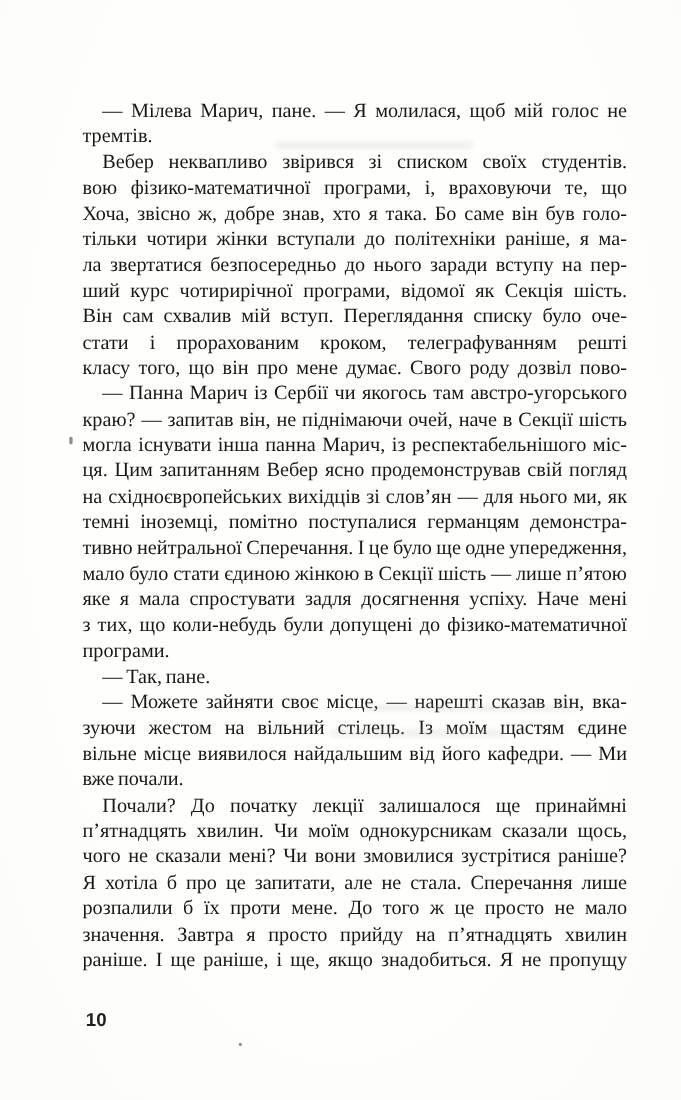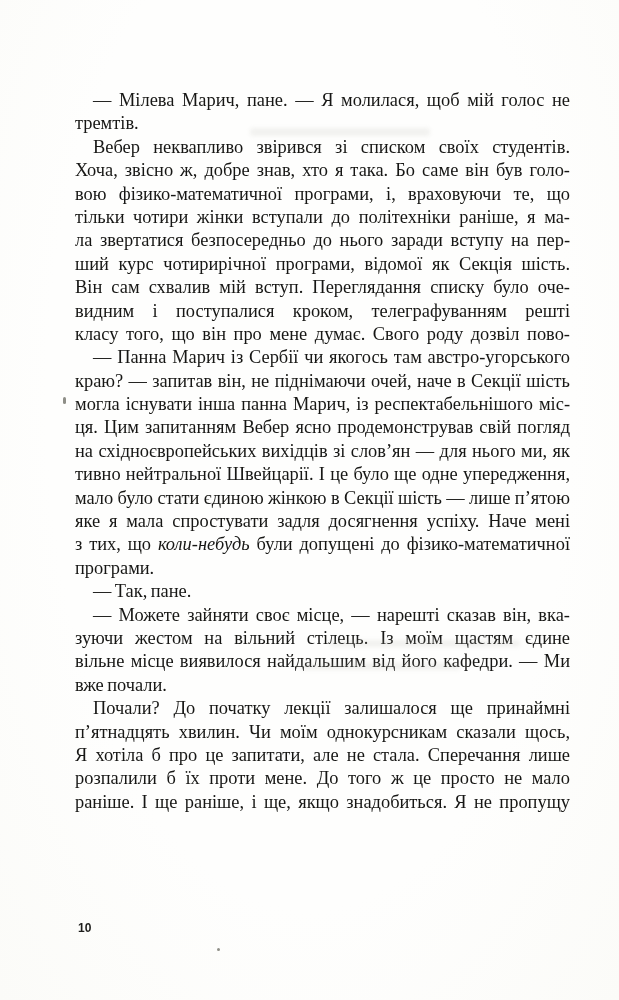--- a/index.html
+++ b/index.html
@@ -84,8 +84,8 @@
       </div>
       <div class="paragraph">
         <div class="line first">Вебер неквапливо звірився зі списком своїх студентів.</div>
+        <div class="line">вою фізико-математичної програми, і, враховуючи те, що</div>
         <div class="line">Хоча, звісно ж, добре знав, хто я така. Бо саме він був голо-</div>
-        <div class="line">вою фізико-математичної програми, і, враховуючи те, що</div>
         <div class="line">тільки чотири жінки вступали до політехніки раніше, я ма-</div>
         <div class="line">ла звертатися безпосередньо до нього заради вступу на пер-</div>
         <div class="line">ший курс чотирирічної програми, відомої як Секція шість.</div>

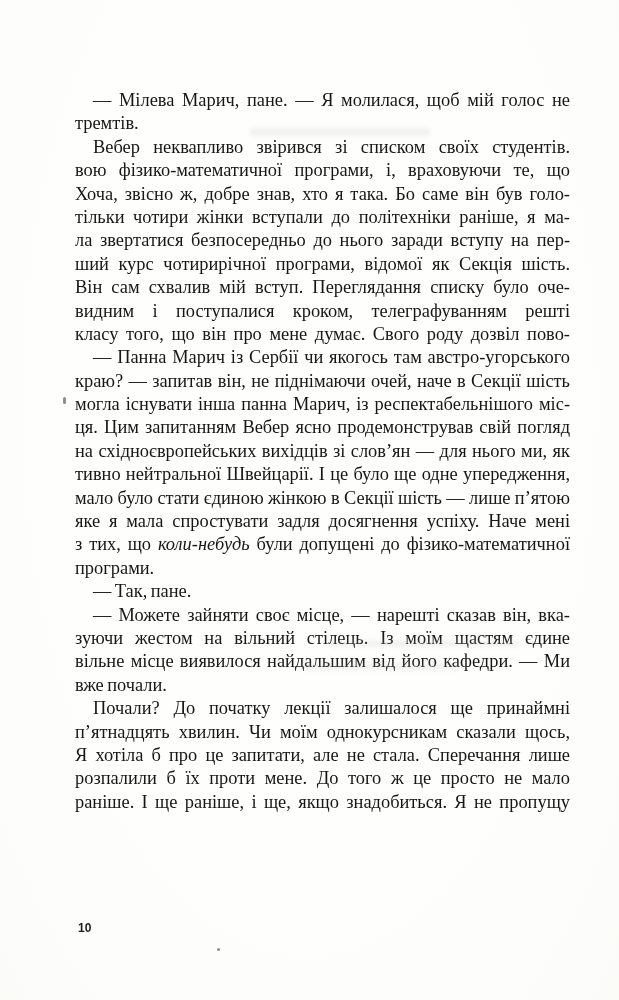--- a/index.html
+++ b/index.html
@@ -90,7 +90,7 @@
         <div class="line">ла звертатися безпосередньо до нього заради вступу на пер-</div>
         <div class="line">ший курс чотирирічної програми, відомої як Секція шість.</div>
         <div class="line">Він сам схвалив мій вступ. Переглядання списку було оче-</div>
-        <div class="line">видним і поступалися кроком, телеграфуванням решті</div>
+        <div class="line">стати і прорахованим кроком, телеграфуванням решті</div>
         <div class="line">класу того, що він про мене думає. Свого роду дозвіл пово-</div>
       </div>
       <div class="paragraph">

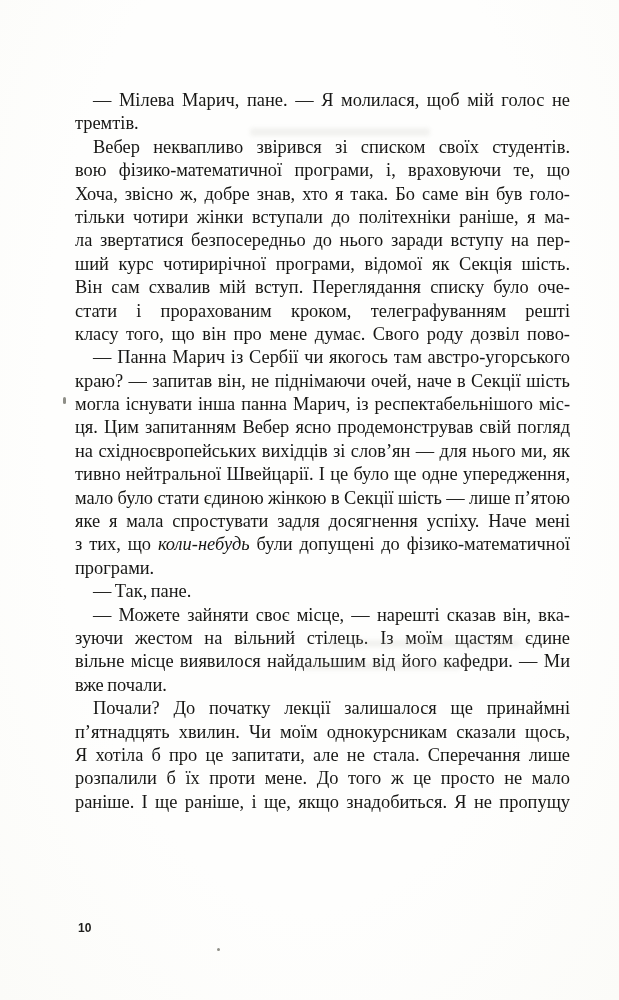--- a/index.html
+++ b/index.html
@@ -99,6 +99,7 @@
         <div class="line">могла існувати інша панна Марич, із респектабельнішого міс-</div>
         <div class="line">ця. Цим запитанням Вебер ясно продемонстрував свій погляд</div>
         <div class="line">на східноєвропейських вихідців зі слов’ян — для нього ми, як</div>
+        <div class="line">темні іноземці, помітно поступалися германцям демонстра-</div>
         <div class="line">тивно нейтральної Швейцарії. І це було ще одне упередження,</div>
         <div class="line">мало було стати єдиною жінкою в Секції шість — лише п’ятою</div>
         <div class="line">яке я мала спростувати задля досягнення успіху. Наче мені</div>

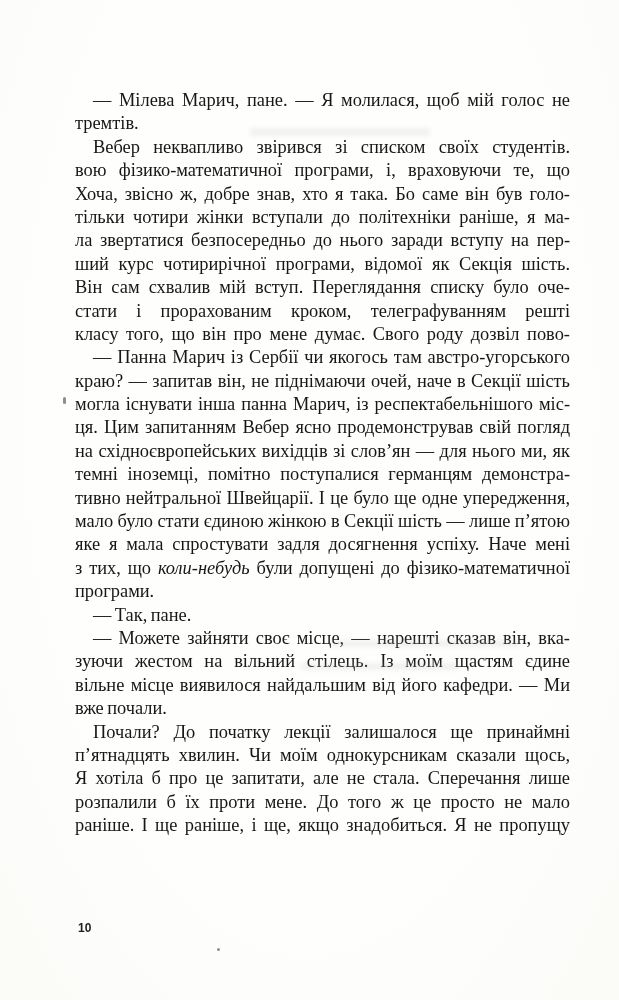--- a/index.html
+++ b/index.html
@@ -100,7 +100,7 @@
         <div class="line">ця. Цим запитанням Вебер ясно продемонстрував свій погляд</div>
         <div class="line">на східноєвропейських вихідців зі слов’ян — для нього ми, як</div>
         <div class="line">темні іноземці, помітно поступалися германцям демонстра-</div>
-        <div class="line">тивно нейтральної Швейцарії. І це було ще одне упередження,</div>
+        <div class="line">тивно нейтральної Сперечання. І це було ще одне упередження,</div>
         <div class="line">мало було стати єдиною жінкою в Секції шість — лише п’ятою</div>
         <div class="line">яке я мала спростувати задля досягнення успіху. Наче мені</div>
         <div class="line"><span>з тих, що </span><span class="italic">коли-небудь</span><span> були допущені до фізико-математичної</span></div>

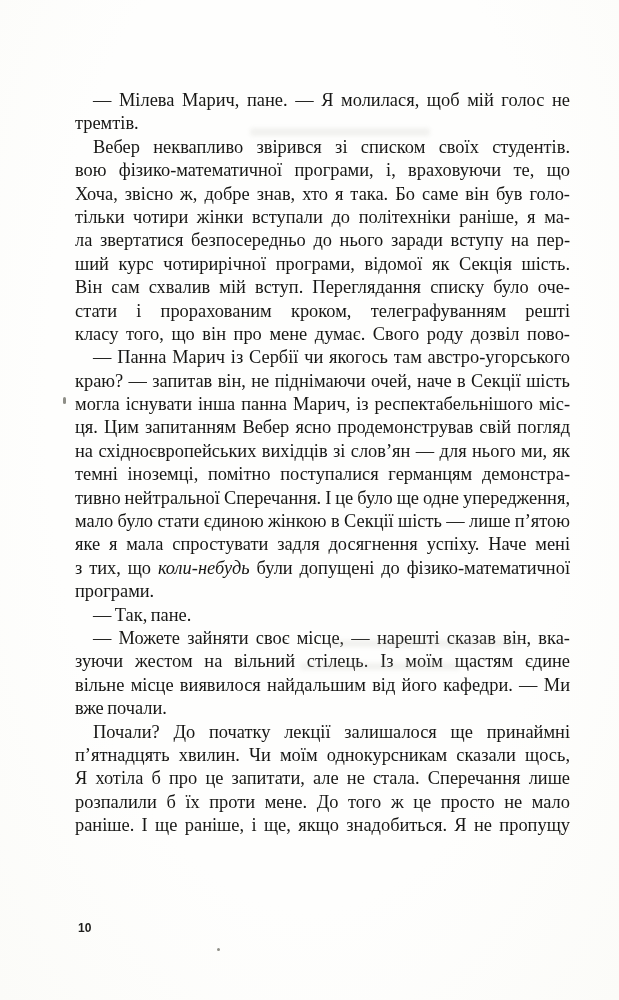--- a/index.html
+++ b/index.html
@@ -48,7 +48,6 @@
     text-align-last: left;
   }
   .italic {
-    font-style: italic;
   }
   .page-number {
     position: absolute;

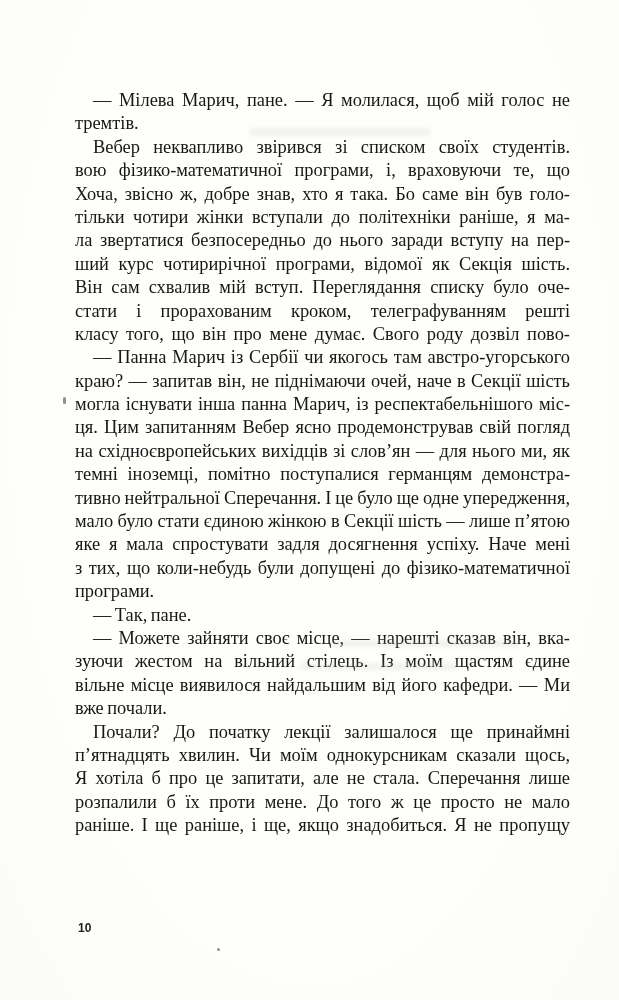--- a/index.html
+++ b/index.html
@@ -117,6 +117,7 @@
       <div class="paragraph">
         <div class="line first">Почали? До початку лекції залишалося ще принаймні</div>
         <div class="line">п’ятнадцять хвилин. Чи моїм однокурсникам сказали щось,</div>
+        <div class="line">чого не сказали мені? Чи вони змовилися зустрітися раніше?</div>
         <div class="line">Я хотіла б про це запитати, але не стала. Сперечання лише</div>
         <div class="line">розпалили б їх проти мене. До того ж це просто не мало</div>
         <div class="line">раніше. І ще раніше, і ще, якщо знадобиться. Я не пропущу</div>

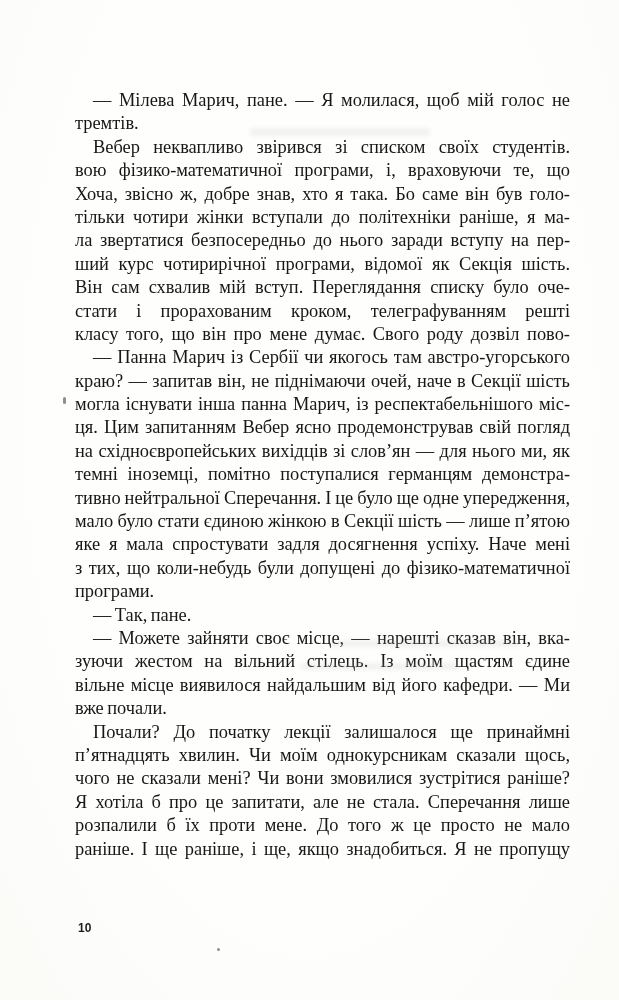--- a/index.html
+++ b/index.html
@@ -120,6 +120,7 @@
         <div class="line">чого не сказали мені? Чи вони змовилися зустрітися раніше?</div>
         <div class="line">Я хотіла б про це запитати, але не стала. Сперечання лише</div>
         <div class="line">розпалили б їх проти мене. До того ж це просто не мало</div>
+        <div class="line">значення. Завтра я просто прийду на п’ятнадцять хвилин</div>
         <div class="line">раніше. І ще раніше, і ще, якщо знадобиться. Я не пропущу</div>
       </div>
     </div>

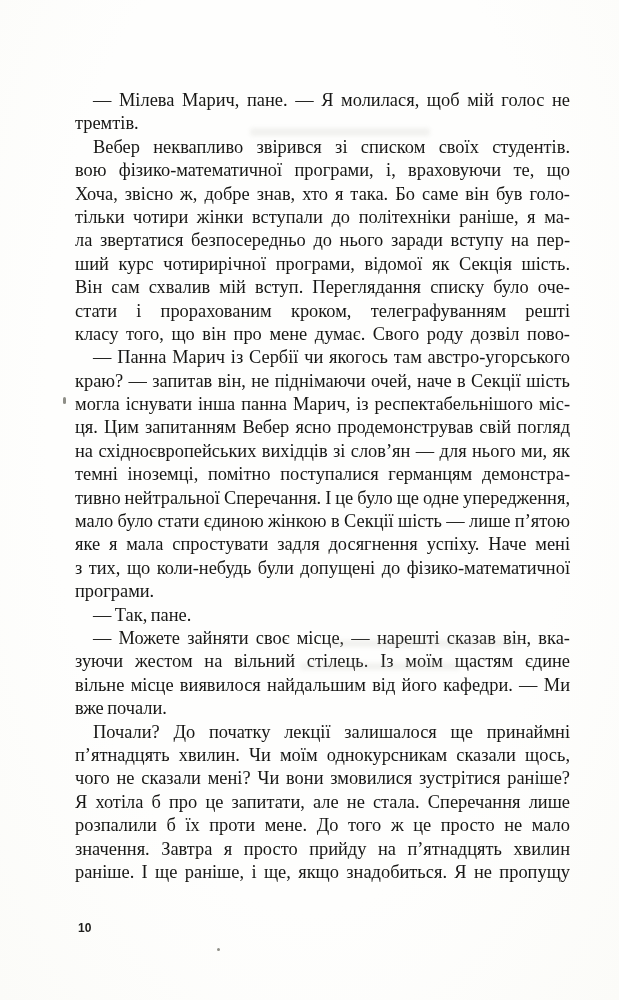--- a/index.html
+++ b/index.html
@@ -54,7 +54,7 @@
     left: 78px;
     top: 918px;
     font-family: "Liberation Sans", sans-serif;
-    font-size: 12px;
+    font-size: 17px;
     font-weight: 600;
     line-height: 20px;
     color: #1d1d1b;

